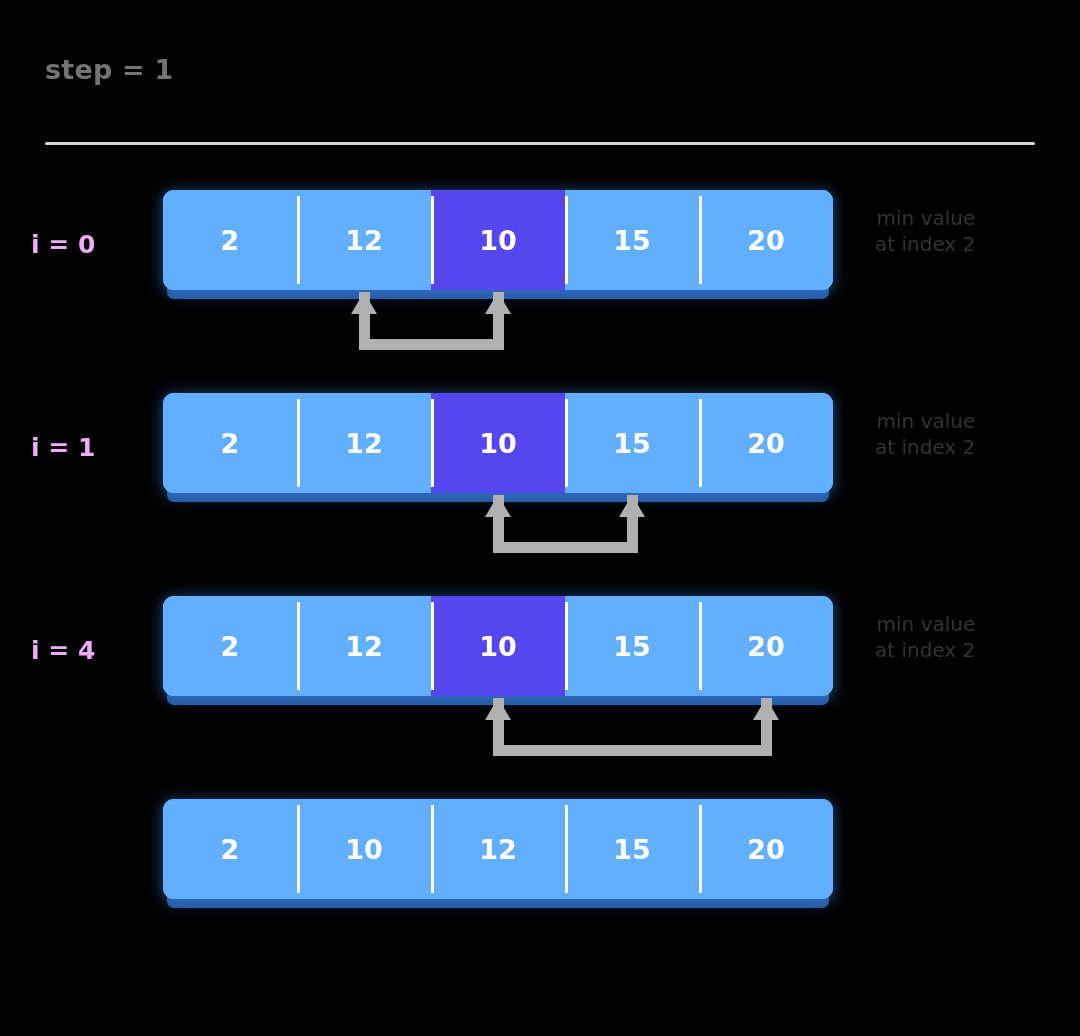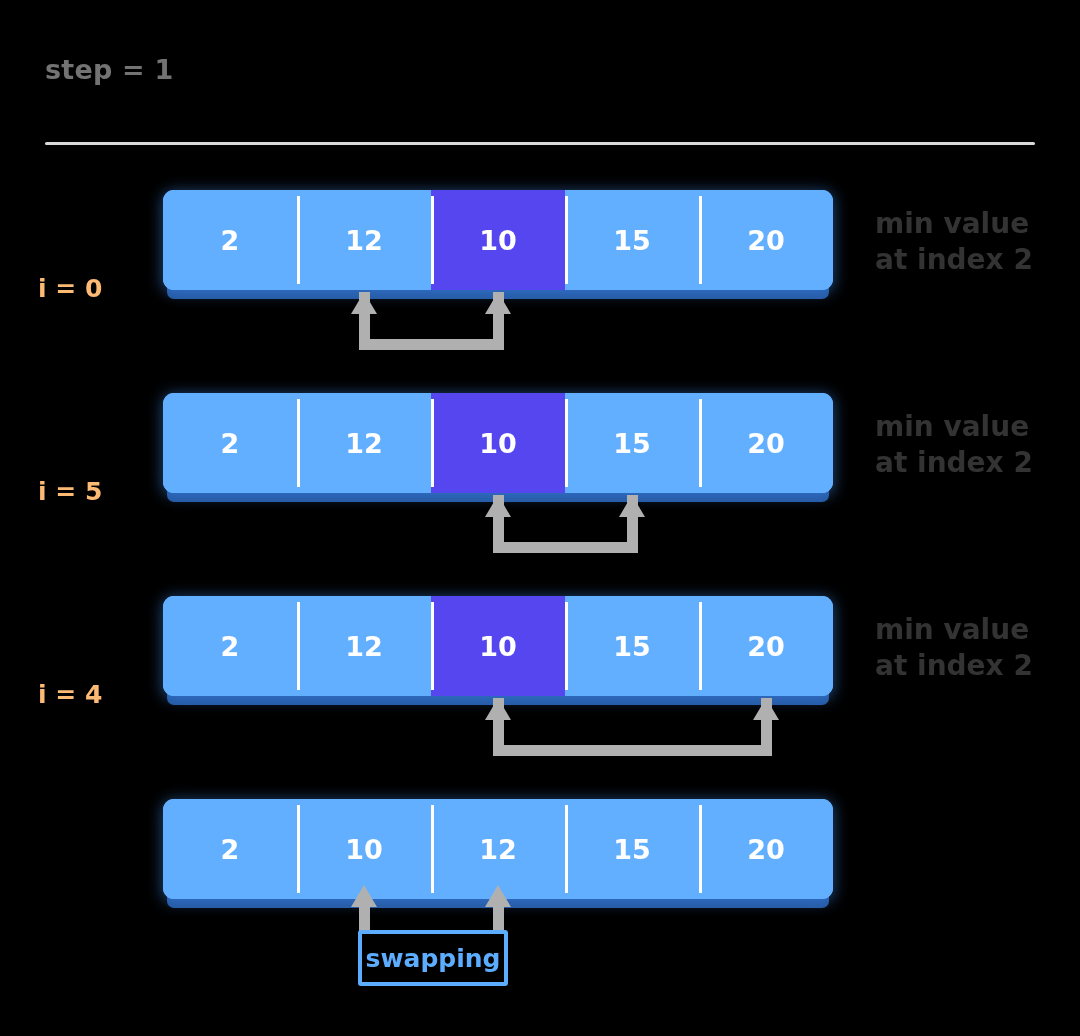--- a/index.html
+++ b/index.html
@@ -28,8 +28,8 @@
   }
   .row-note{
     position:absolute;left:875px;top:26px;
-    font-size:28px;font-weight:bold;color:#333333;
-    line-height:1.28;white-space:pre-line;
+    font-size:20px;font-weight:normal;color:#333333;
+    line-height:1.28;white-space:pre-line;text-align:right;
   }
 
   

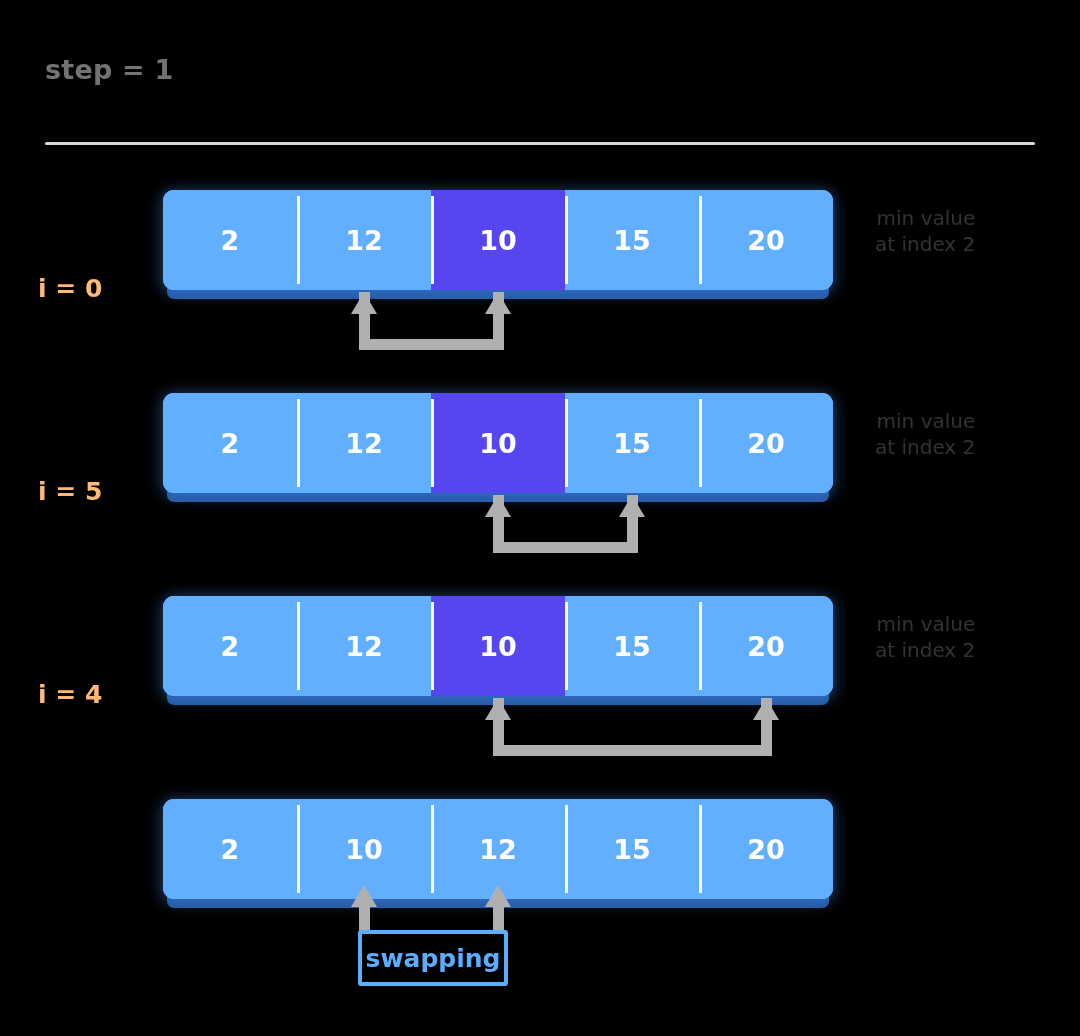--- a/index.html
+++ b/index.html
@@ -23,8 +23,8 @@
   
   .row{position:absolute;left:0;width:1080px;height:200px;}
   .row-label{
-    position:absolute;left:38px;top:50px;
-    font-size:25px;font-weight:bold;color:#fdba74;white-space:nowrap;margin-top:44px;
+    position:absolute;left:31px;top:50px;
+    font-size:25px;font-weight:bold;color:#f0abfc;white-space:nowrap;
   }
   .row-note{
     position:absolute;left:875px;top:26px;

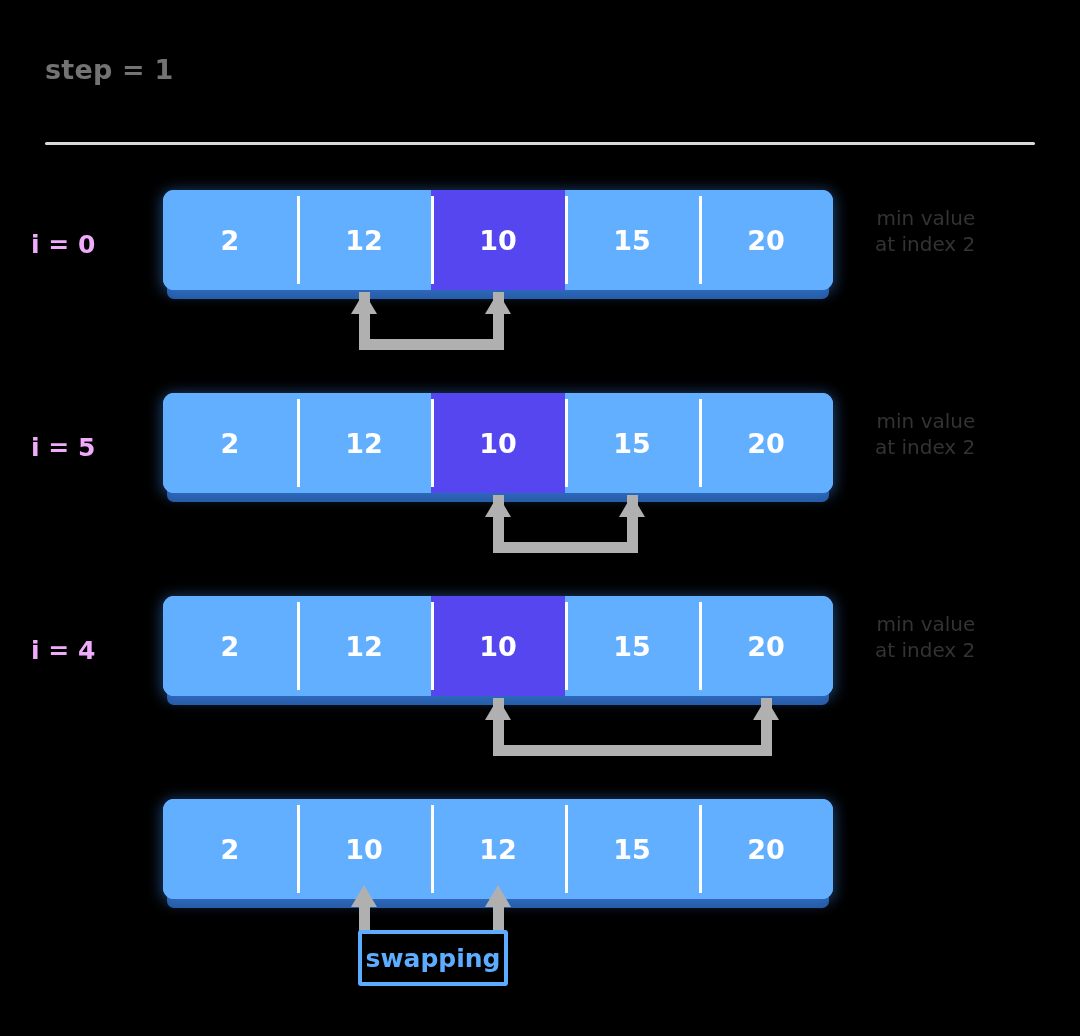--- a/index.html
+++ b/index.html
@@ -122,7 +122,7 @@
         </div>
       </div>
       <div class="row" style="top: 383px;">
-        <div class="row-label">i = 5</div>
+        <div class="row-label">i = 1</div>
         <div class="row-note">min value
 at index 2</div>
         <div class="array">

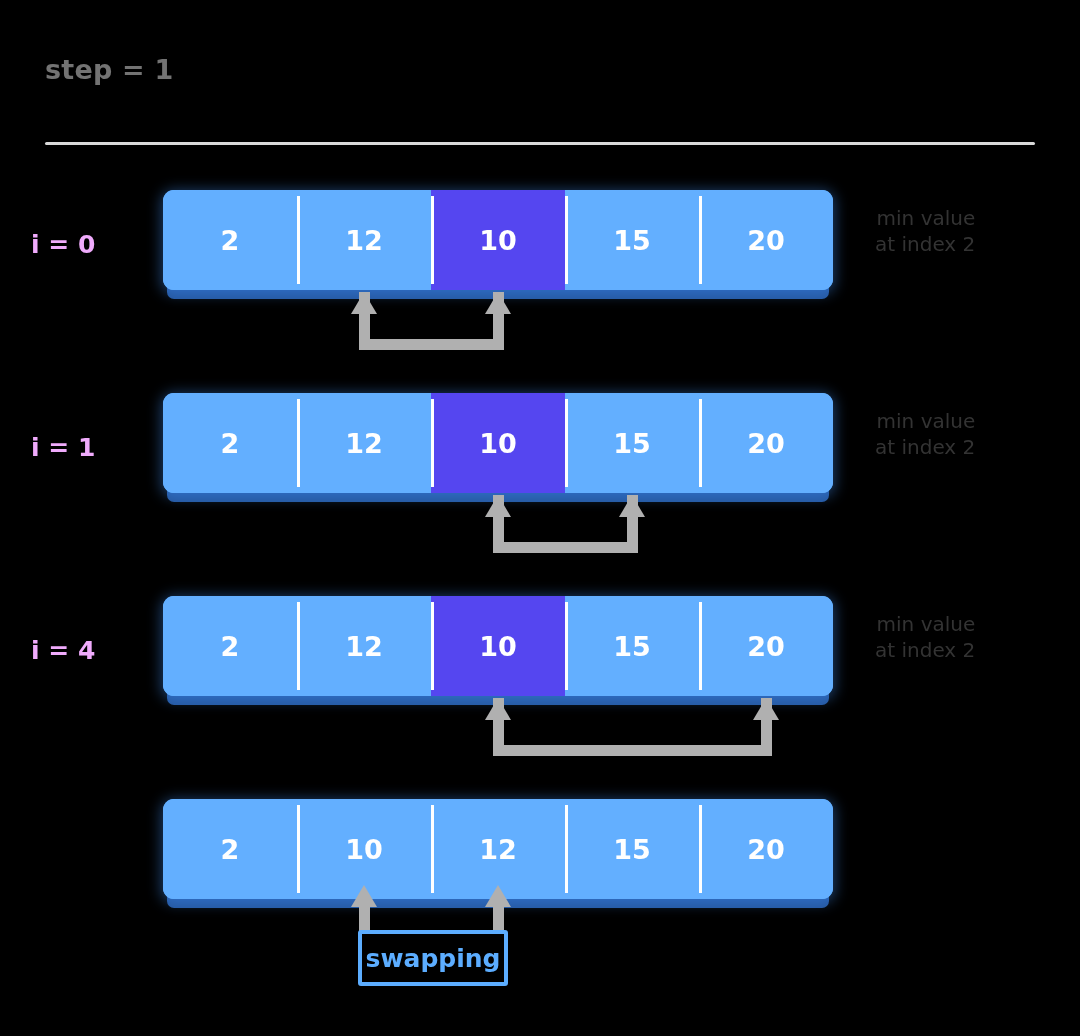--- a/index.html
+++ b/index.html
@@ -170,17 +170,6 @@
       </div>
     </div>
 
-  <div class="swap-wrap">
-    <div id="swap-arrows-host">
-        <div class="swap-arrow" style="left: 358.5px;">
-          <div class="tip"></div>
-        </div>
-        <div class="swap-arrow" style="left: 492.5px;">
-          <div class="tip"></div>
-        </div>
-      </div>
-    <div class="swap-box">swapping</div>
-  </div>
 
 </div>
 

